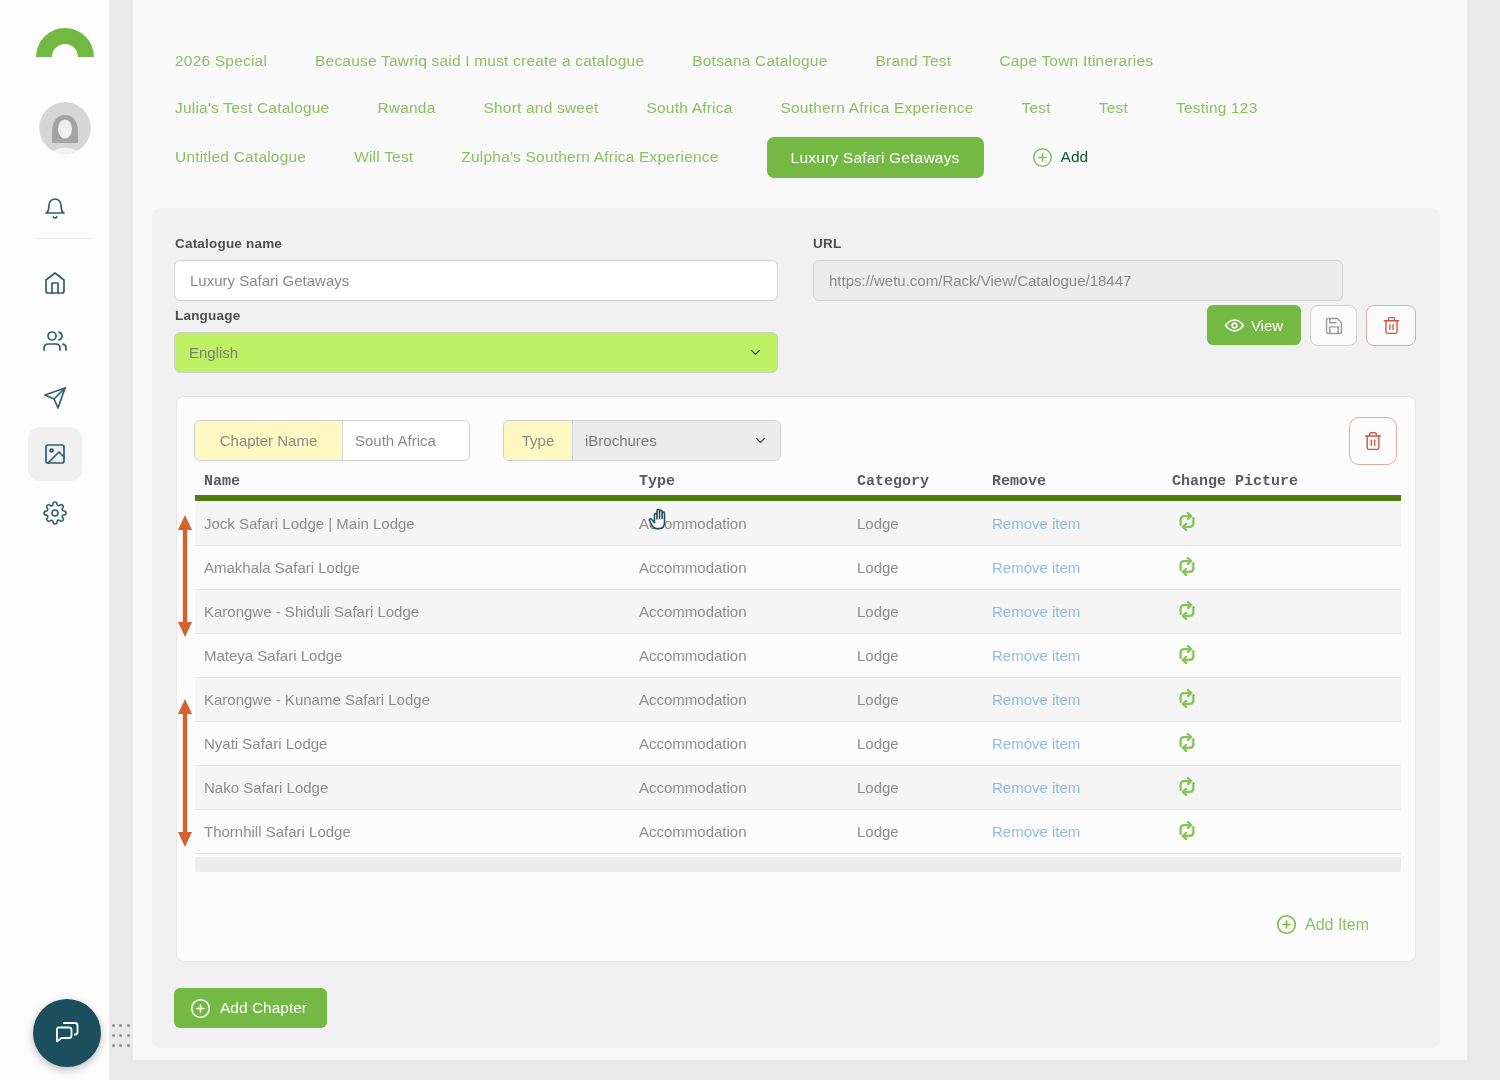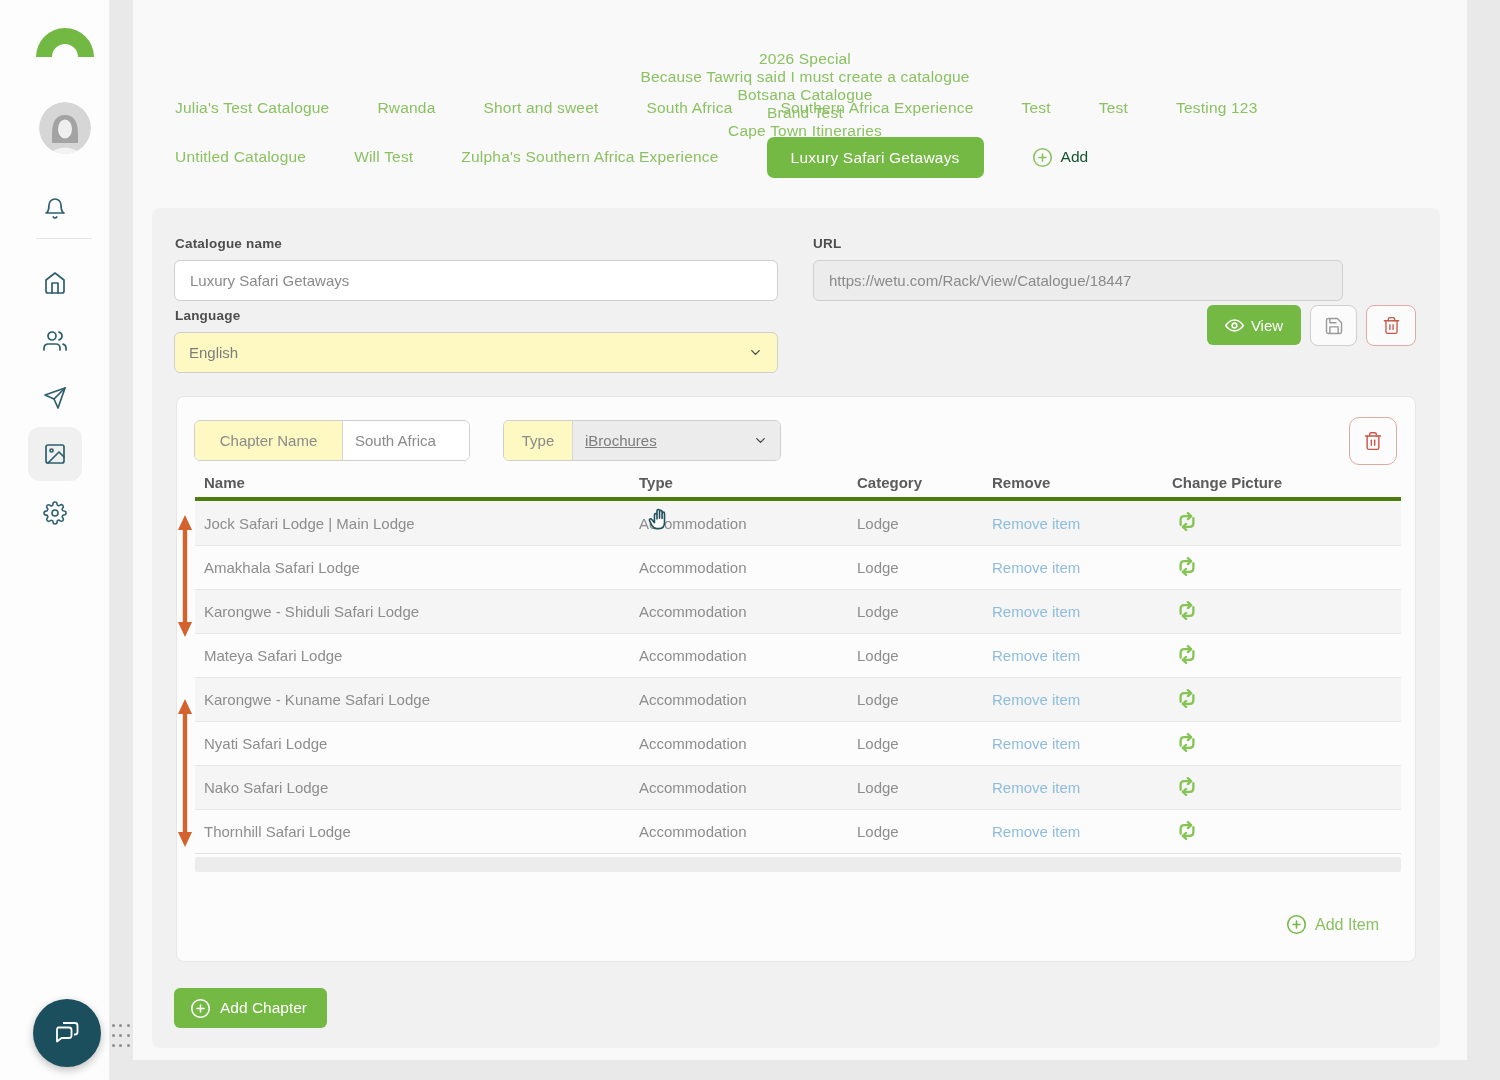--- a/index.html
+++ b/index.html
@@ -23,7 +23,7 @@
   
   .tabs { position:absolute; left:42px; top:0; width:1260px; }
   .tab-row { display:flex; align-items:center; column-gap:48px; white-space:nowrap; }
-  .tab-row1 { margin-top:50px; height:22px;flex-direction:column; }
+  .tab-row1 { margin-top:50px; height:22px; }
   .tab-row2 { margin-top:25px; height:22px; }
   .tab-row3 { margin-top:17px; height:42px; }
   .tab-link { color:#8bc162; font-size:15.5px; letter-spacing:.2px; cursor:pointer; }

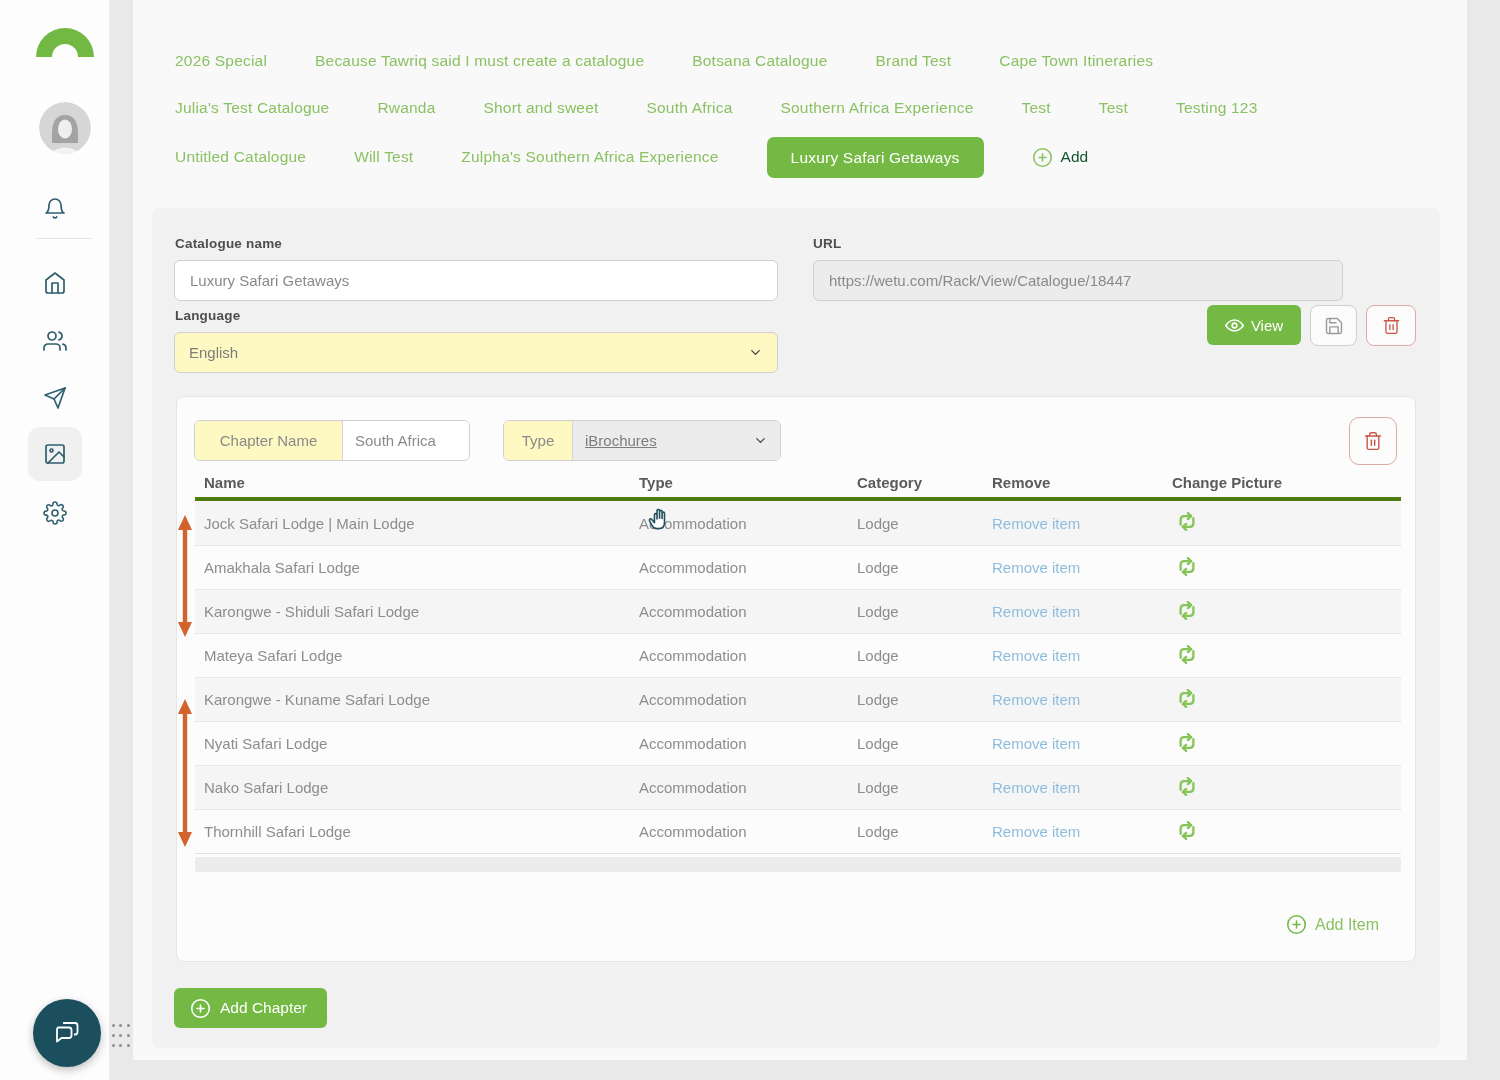--- a/index.html
+++ b/index.html
@@ -35,7 +35,7 @@
   .field-label { position:absolute; font-size:13.5px; font-weight:bold; color:#4e4e4e; letter-spacing:.2px; }
   .text-input { position:absolute; height:41px; border:1px solid #cfcfcf; border-radius:6px; background:#fff; font-family:"Liberation Sans",sans-serif; font-size:15px; color:#8a8a8a; padding:0 15px; outline:none; }
   .text-input.readonly { background:#ececec; }
-  .fake-select { position:absolute; height:41px; border:1px solid #cfcfcf; border-radius:6px; background:#fef9c3; font-size:15px; color:#7d7d7d; display:flex; align-items:center; padding:0 14px; cursor:pointer; }
+  .fake-select { position:absolute; height:41px; border:1px solid #cfcfcf; border-radius:6px; background:#bef264; font-size:15px; color:#7d7d7d; display:flex; align-items:center; padding:0 14px; cursor:pointer; }
   .fake-select .chev { margin-left:auto; }
 
   .btn-view { position:absolute; left:1055px; top:97px; width:94px; height:40px; background:#74b944; color:#fff; border:none; border-radius:6px; font-family:"Liberation Sans",sans-serif; font-size:15px; display:flex; align-items:center; justify-content:center; gap:7px; cursor:pointer; }

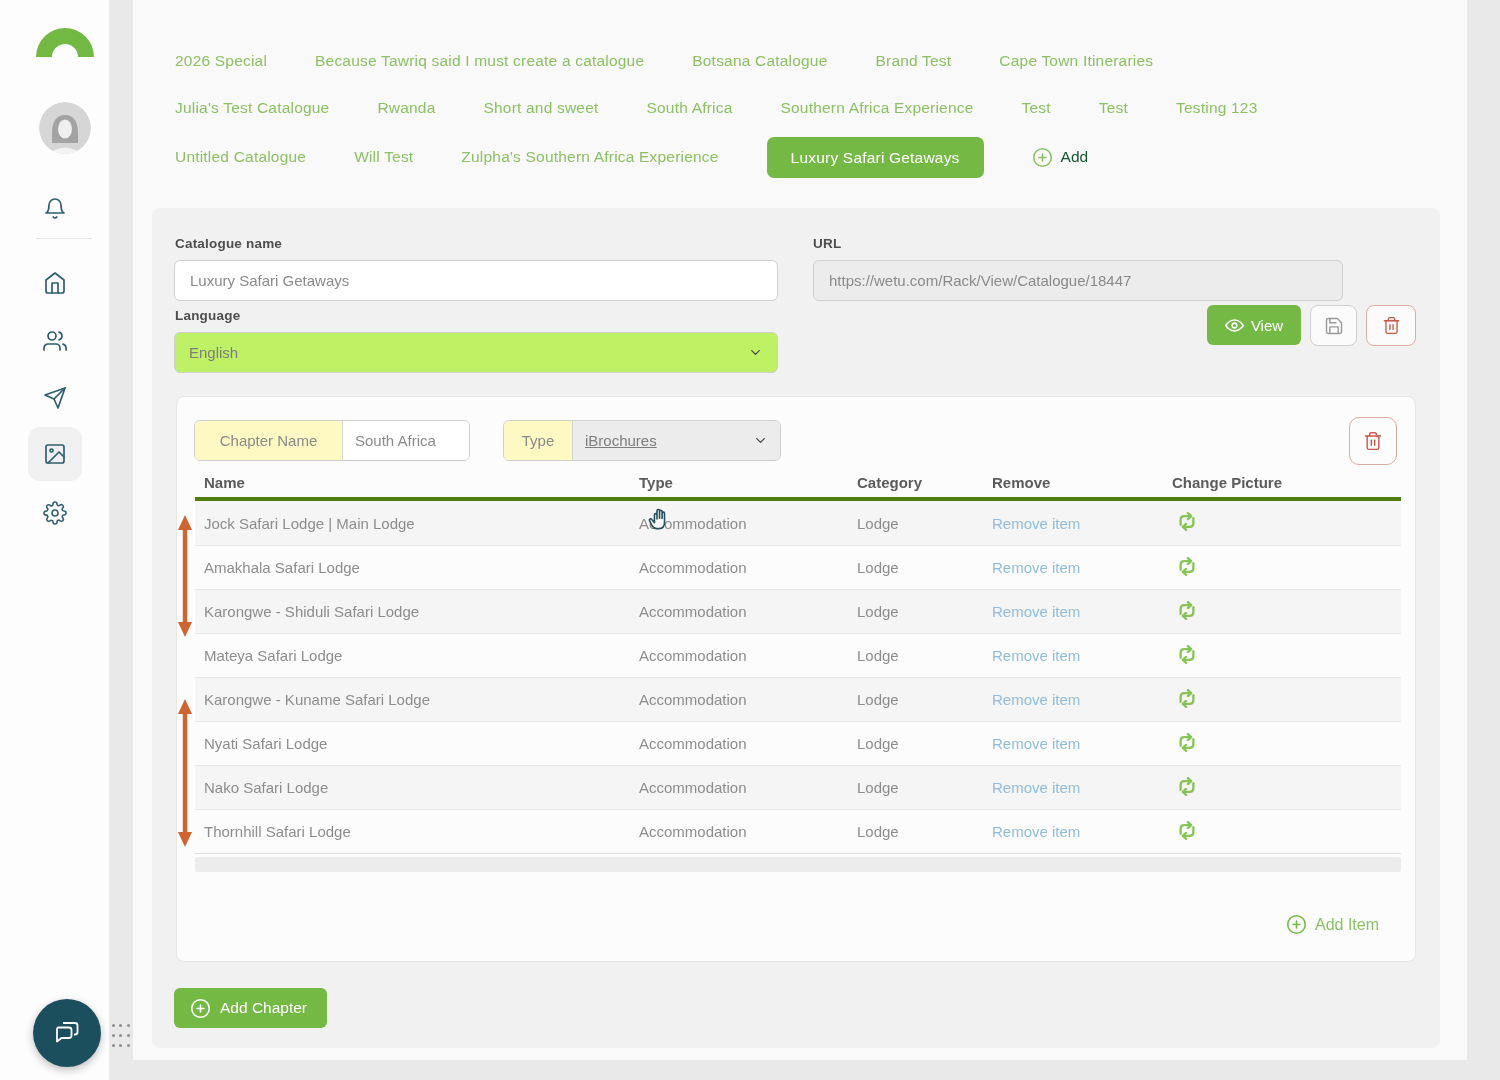--- a/index.html
+++ b/index.html
@@ -50,7 +50,7 @@
   .grp-type { left:326px; }
   .grp-label { background:#fef9c3; border-right:1px solid #d6d6d6; color:#8a8a8a; font-size:15px; display:flex; align-items:center; justify-content:center; }
   .grp-input { border:none; outline:none; font-family:"Liberation Sans",sans-serif; font-size:15px; color:#8a8a8a; padding:0 12px; width:126px; }
-  .grp-select { width:207px; background:#ececec; color:#7d7d7d; font-size:15px; display:flex; align-items:center; padding:0 12px; cursor:pointer;text-decoration:underline; }
+  .grp-select { width:207px; background:#ececec; color:#7d7d7d; font-size:15px; display:flex; align-items:center; padding:0 12px; cursor:pointer; }
   .grp-select .chev { margin-left:auto; }
   .card-trash { position:absolute; left:1172px; top:20px; width:48px; height:48px; background:#fcfcfc; border:1px solid #dcab9f; border-radius:10px; display:flex; align-items:center; justify-content:center; cursor:pointer; }
 

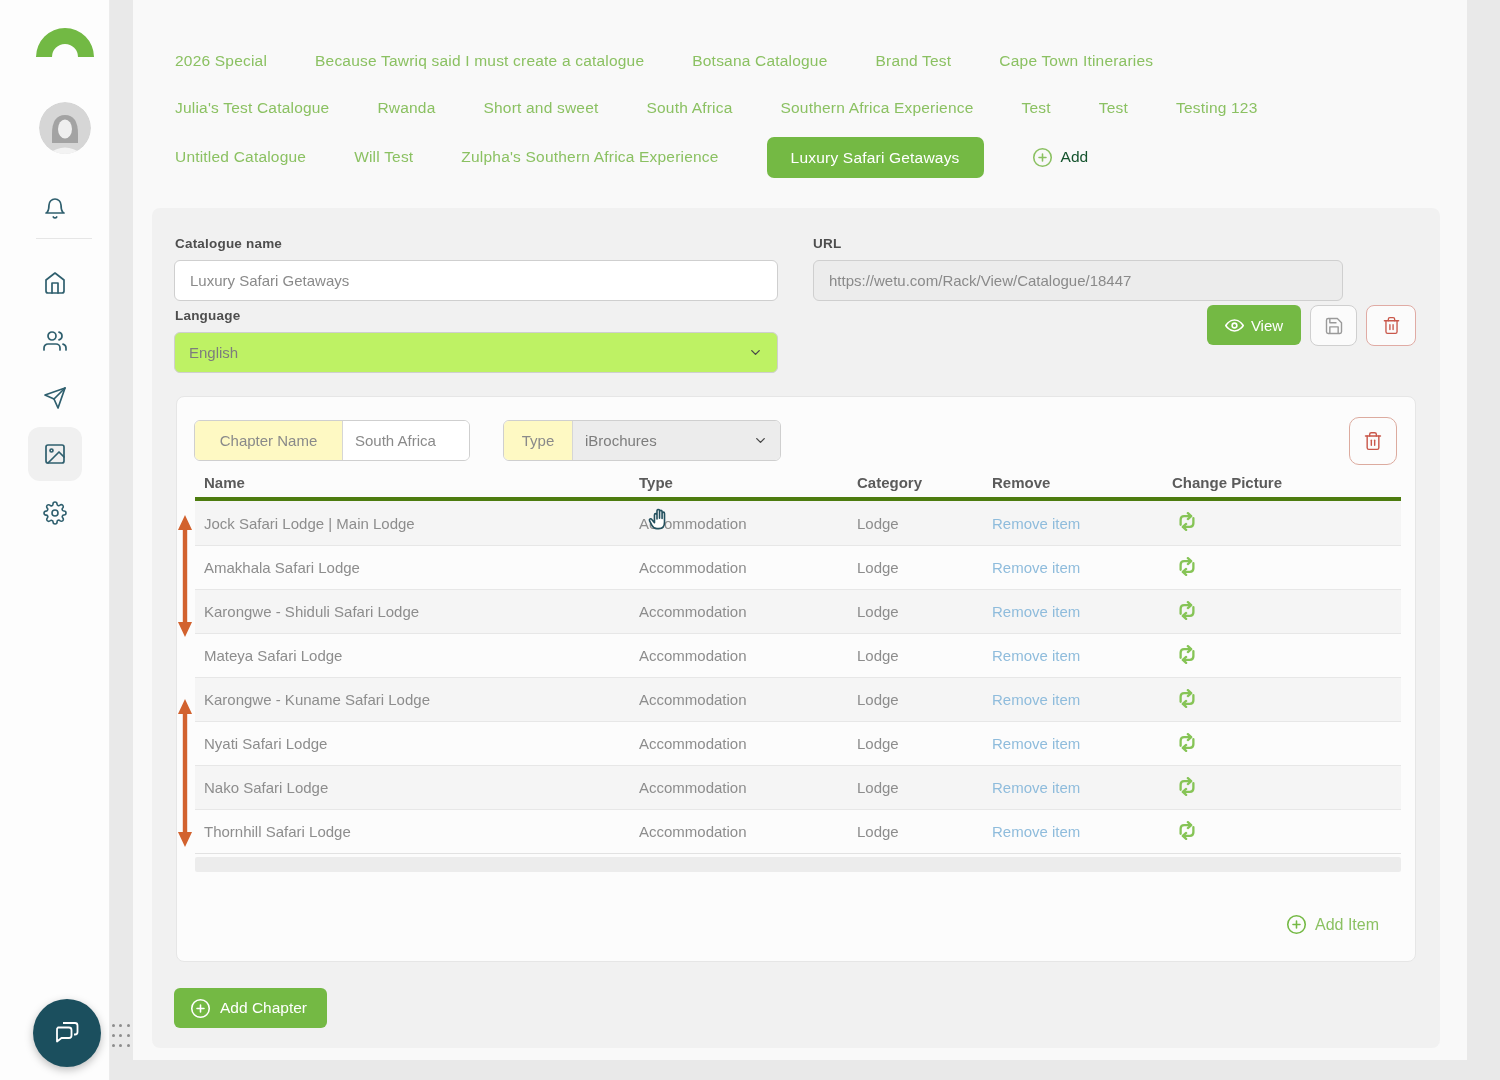--- a/index.html
+++ b/index.html
@@ -57,7 +57,7 @@
   
   .table { position:absolute; left:18px; top:70px; width:1206px; }
   .t-head, .t-row { display:grid; grid-template-columns:435px 218px 135px 180px 1fr; }
-  .t-head { height:34px; align-items:center; border-bottom:4px solid #4d7c0f; }
+  .t-head { height:34px; align-items:center; border-bottom:6px solid #4d7c0f;font-family:Liberation Mono, monospace; }
   .t-head span { font-size:15px; font-weight:bold; color:#5b5b5b; padding-left:9px; }
   .t-row { height:44px; align-items:center; }
   .t-row:nth-child(odd) { background:#f5f5f5; }

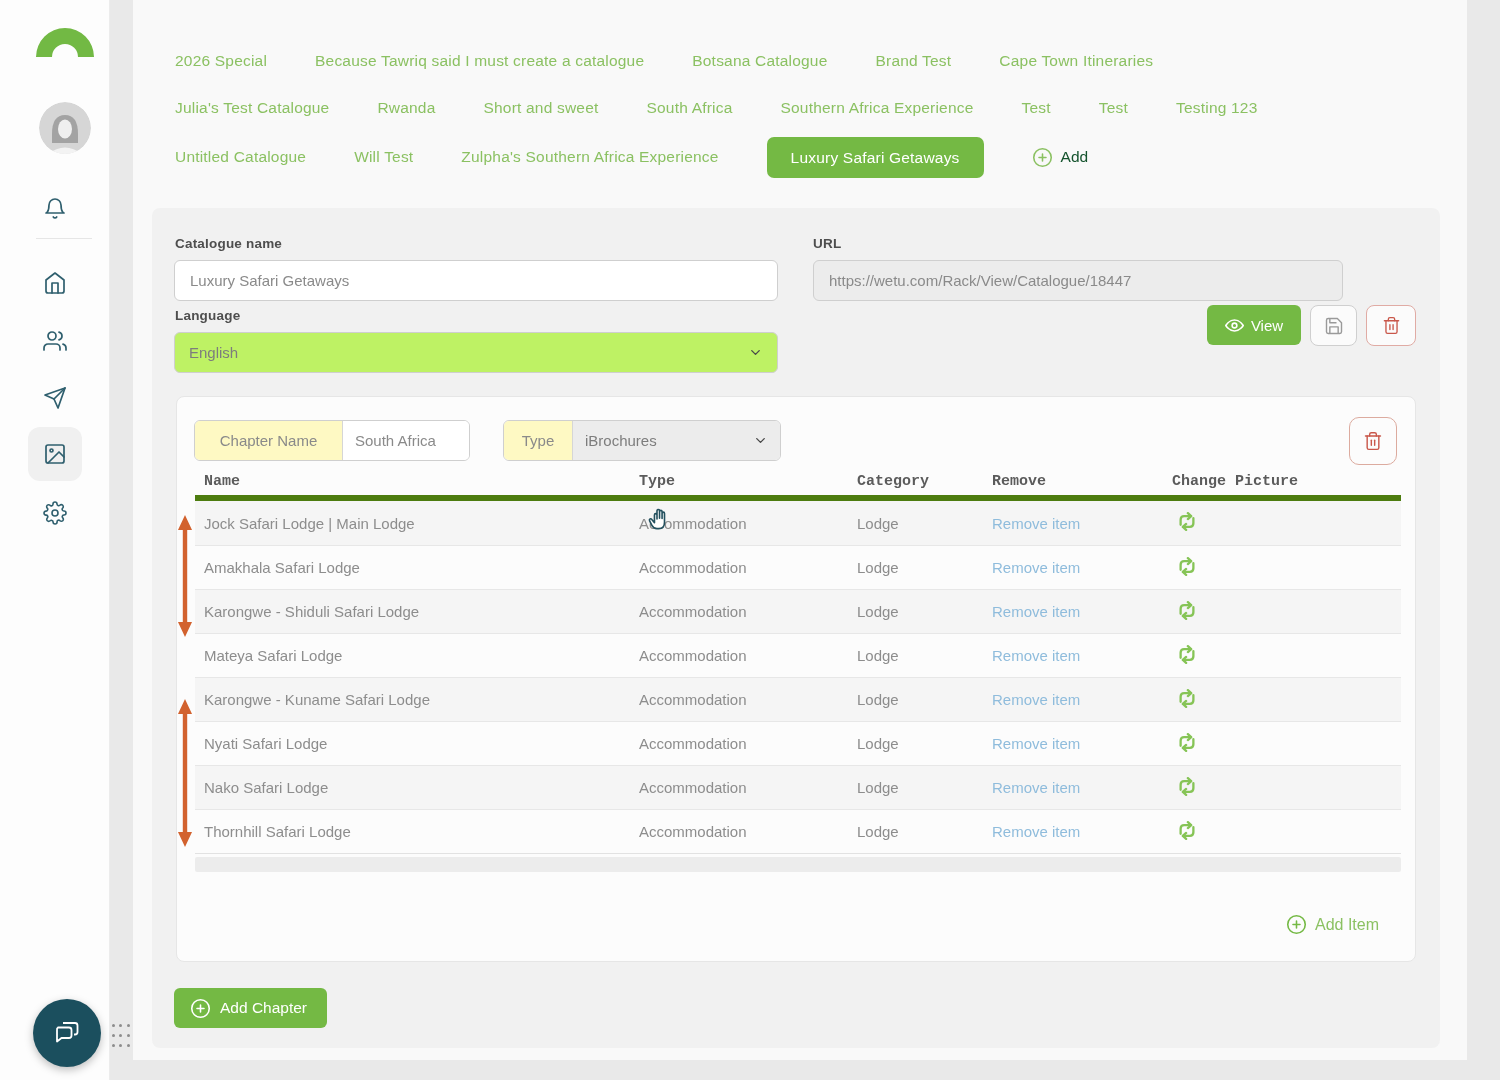--- a/index.html
+++ b/index.html
@@ -67,7 +67,7 @@
   .remove-link { color:#8fbcdc; cursor:pointer; }
   .swap-btn { display:inline-flex; cursor:pointer; padding-left:13px; }
   .t-foot { height:15px; background:#ececec; margin-top:3px; border-radius:2px; }
-  .add-item { position:absolute; right:36px; bottom:26px; display:flex; align-items:center; gap:8px; color:#8bc162; font-size:16px; cursor:pointer;margin-top:36px; }
+  .add-item { position:absolute; right:46px; bottom:26px; display:flex; align-items:center; gap:8px; color:#8bc162; font-size:16px; cursor:pointer;margin-top:36px; }
 
   .btn-add-chapter { position:absolute; left:22px; top:780px; height:40px; padding:0 20px 0 16px; background:#74b944; border:none; border-radius:6px; color:#fff; font-family:"Liberation Sans",sans-serif; font-size:15.5px; display:flex; align-items:center; gap:9px; cursor:pointer; }
 

